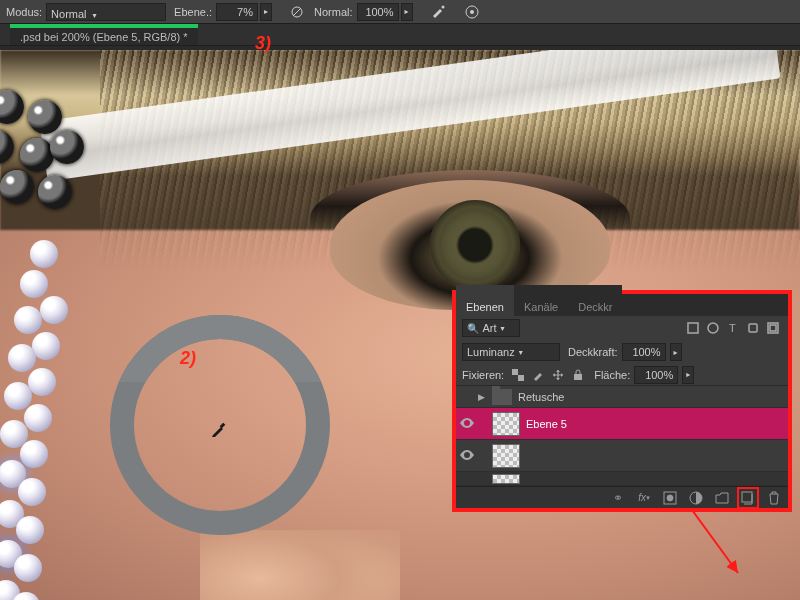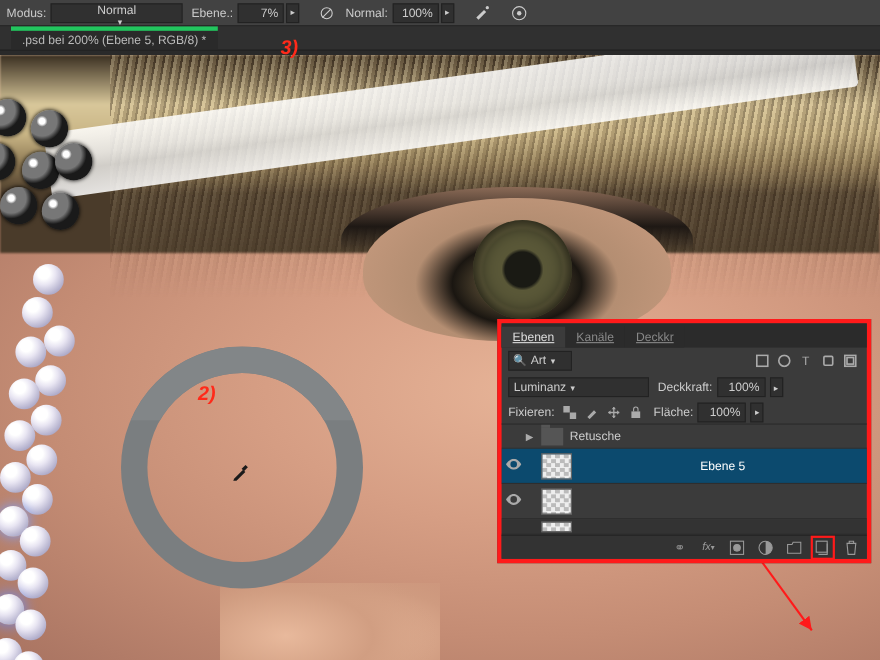--- a/index.html
+++ b/index.html
@@ -8,7 +8,7 @@
   
   .options-bar { height: 24px; background: #424242; display: flex; align-items: center; padding: 0 6px; font-size: 11px; color: #ccc; border-bottom: 1px solid #1e1e1e; }
   .options-bar .label { margin-right: 4px; }
-  .dropdown { background: #303030; border: 1px solid #222; color: #ccc; height: 18px; display: inline-flex; align-items: center; padding: 0 4px; margin-right: 8px; flex-direction: column; }
+  .dropdown { background: #303030; border: 1px solid #222; color: #ccc; height: 18px; display: inline-flex; align-items: flex-end; padding: 0 4px; margin-right: 8px; }
   .dropdown .arrow { margin-left: 6px; font-size: 8px; }
   .num-field { background: #303030; border: 1px solid #222; color: #ccc; height: 18px; width: 42px; display: inline-flex; align-items: center; justify-content: flex-end; padding-right: 4px; margin-right: 2px; }
   .mini-arrow { background: #303030; border: 1px solid #222; width: 12px; height: 18px; display:inline-flex; align-items:center; justify-content:center; font-size:8px; color:#ccc; margin-right:8px; }

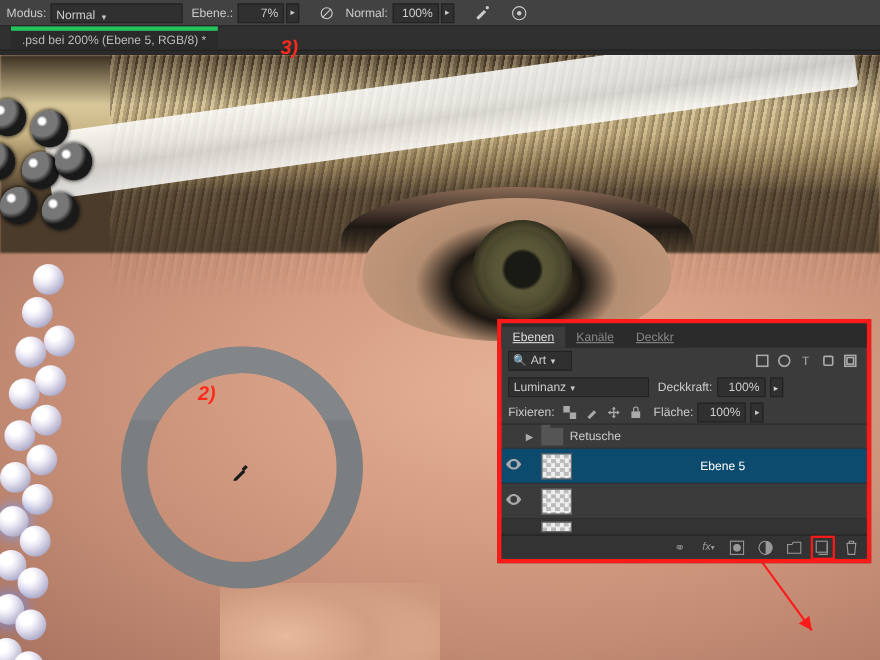--- a/index.html
+++ b/index.html
@@ -48,7 +48,7 @@
   
   .panel-wrap { position:absolute; right:8px; top:290px; width:340px; border:4px solid #ff1a1a; background:#3b3b3b; font-size:11px; color:#ccc; }
   .panel-tabs { display:flex; background:#2b2b2b; height:22px; align-items:flex-end; }
-  .panel-tab { padding:4px 10px 3px; background:#2b2b2b; color:#888;text-decoration:underline; }
+  .panel-tab { padding:16px 10px 3px; background:#2b2b2b; color:#888; }
   .panel-tab.active { background:#3b3b3b; color:#ddd; }
   .panel-row { display:flex; align-items:center; padding:3px 6px; height:24px; }
   .panel-row .fill { flex:1; }

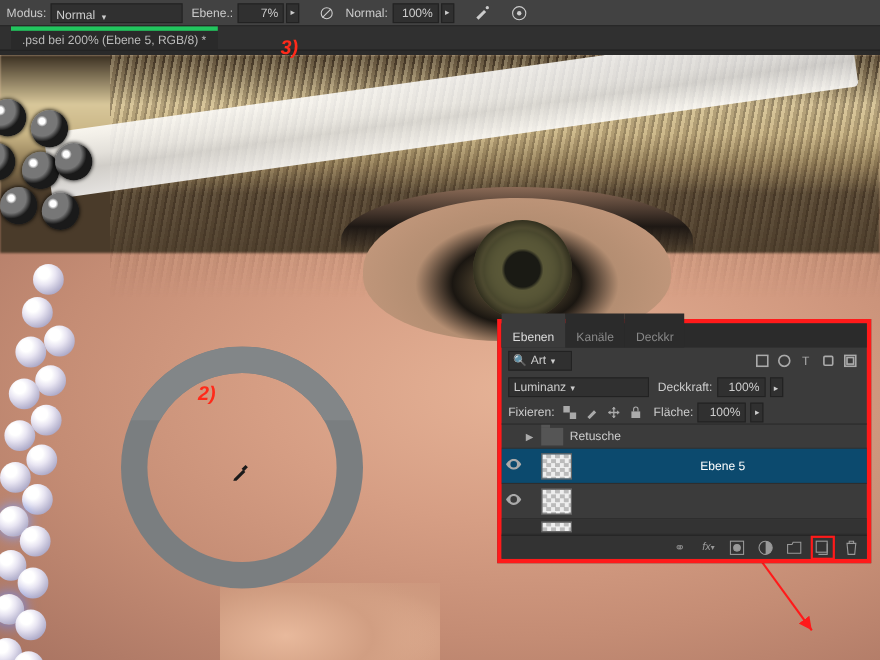--- a/index.html
+++ b/index.html
@@ -235,7 +235,7 @@
   </div>
 
   <div class="blend-row">
-    <span class="flt-dd" style="width:128px;">
+    <span class="flt-dd" style="width:98px;">
       <span>Luminanz</span>
         <span class="fill"></span>
         <span class="arrow">▾</span>

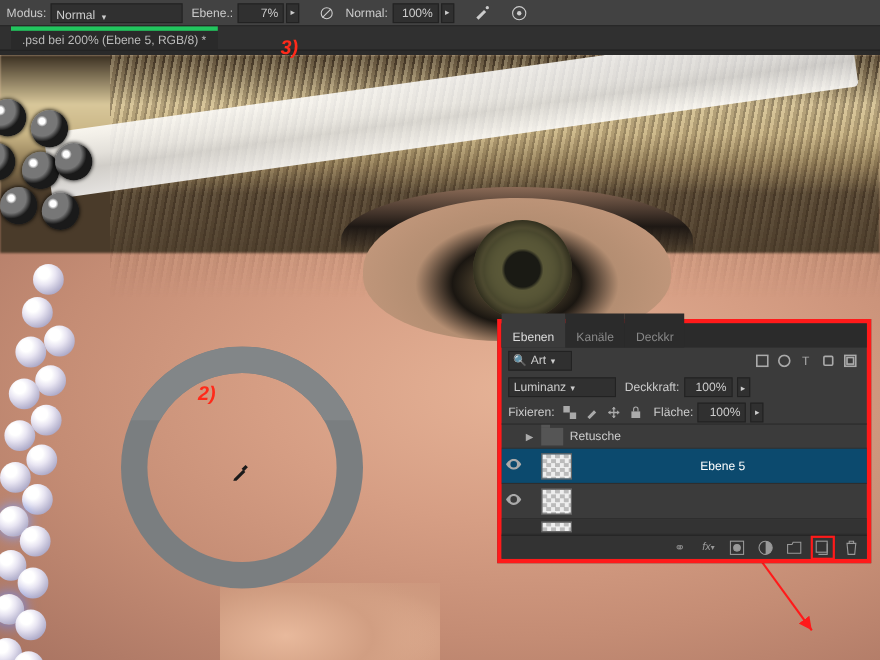--- a/index.html
+++ b/index.html
@@ -65,7 +65,7 @@
   .layer-list { max-height: 170px; overflow:hidden; }
   .layer { display:flex; align-items:center; height:32px; border-bottom:1px solid #2e2e2e; }
   .layer.group { height:22px; }
-  .layer.sel { background:#0c4a6e; color:#fff;text-align:center; }
+  .layer.sel { background:#be185d; color:#fff; }
   .vis-col { width:22px; display:flex; justify-content:center; }
   .eye-ic svg { width:14px; height:10px; fill:#aaa; }
   .collapse-col { width:14px; color:#aaa; font-size:9px; }

